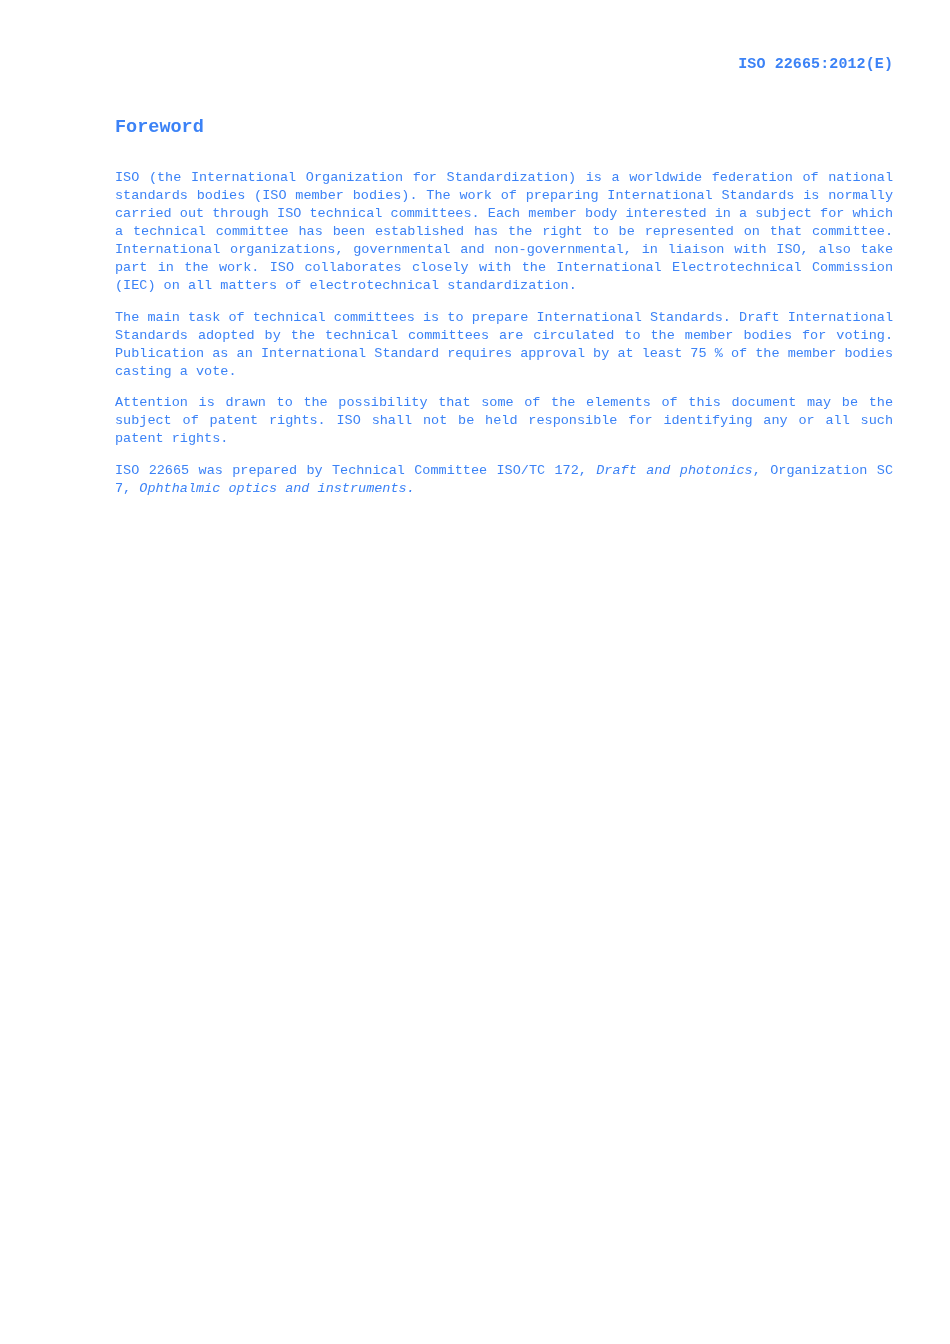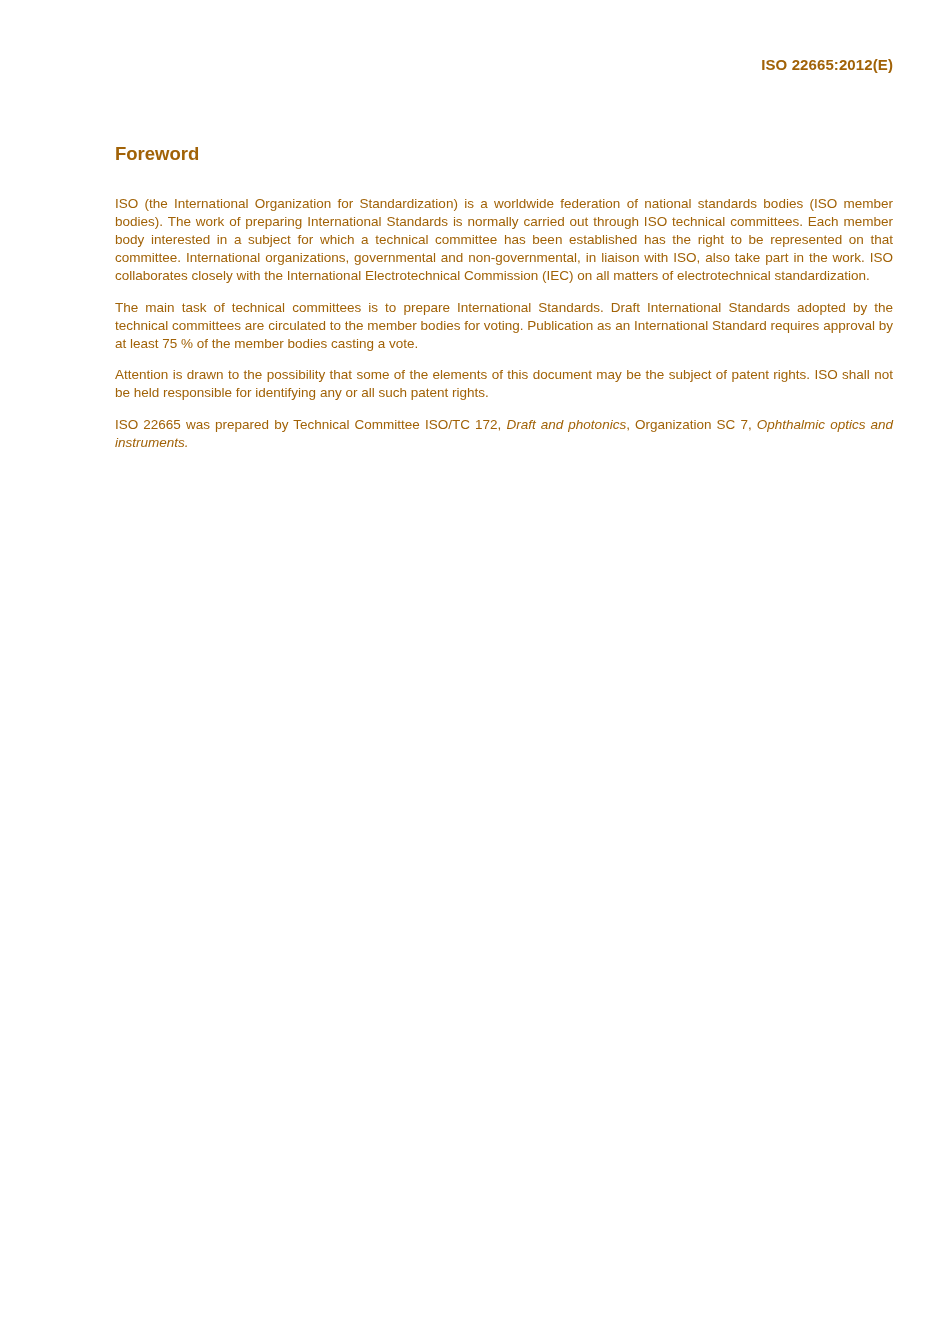--- a/index.html
+++ b/index.html
@@ -12,8 +12,8 @@
     width: 950px;
     height: 1009px;
     background: #ffffff;
-    font-family: Liberation Sans, sans-serif;
-    color: #a16207;
+    font-family: Liberation Mono, monospace;
+    color: #3b82f6;
     overflow: hidden;
   }
   .doc-header {

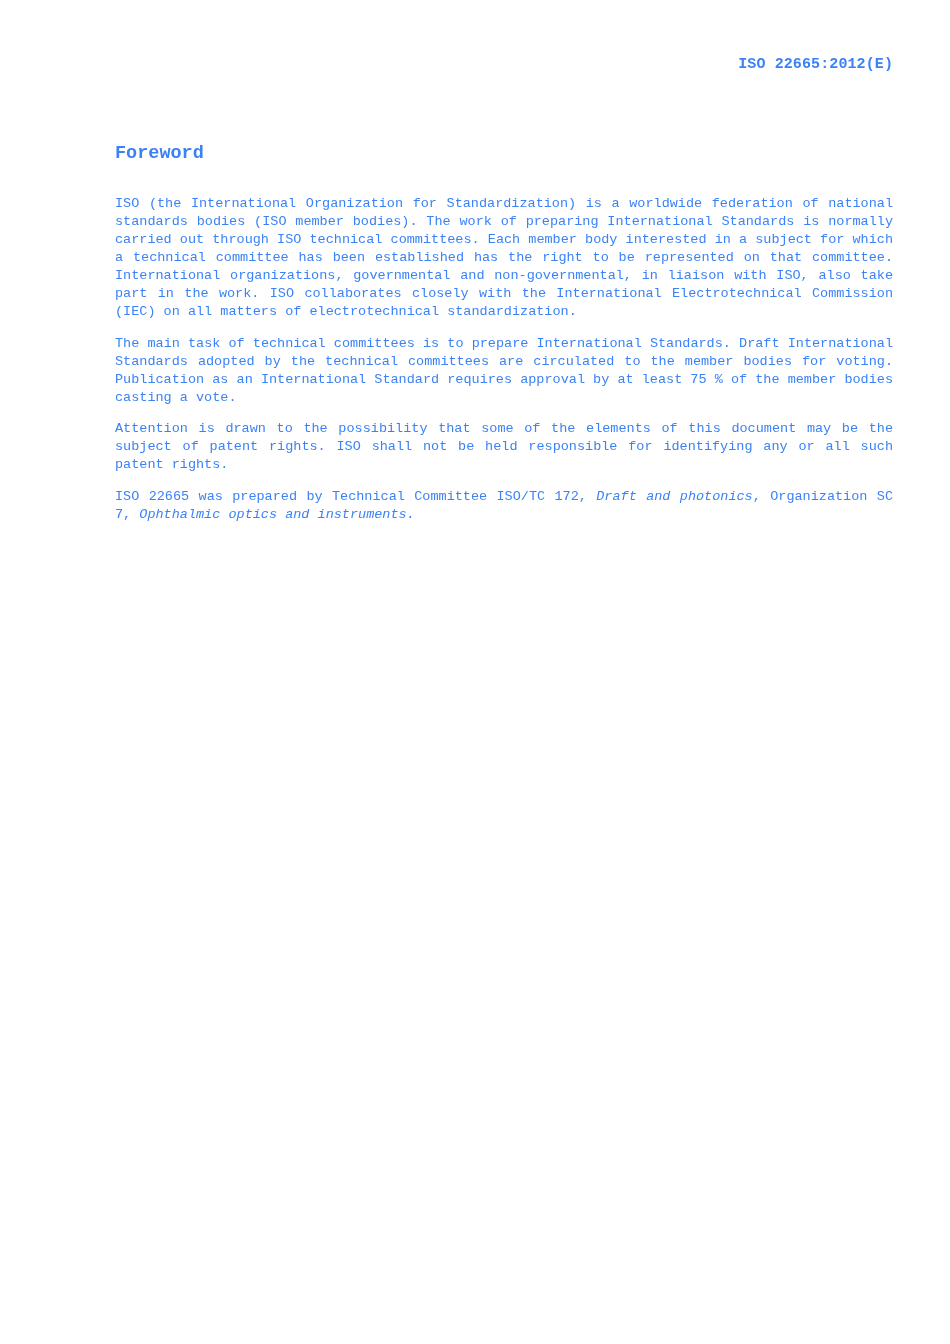--- a/index.html
+++ b/index.html
@@ -28,7 +28,7 @@
   }
   .content {
     position: absolute;
-    top: 142px;
+    top: 116px;
     left: 115px;
     right: 57px;
   }

